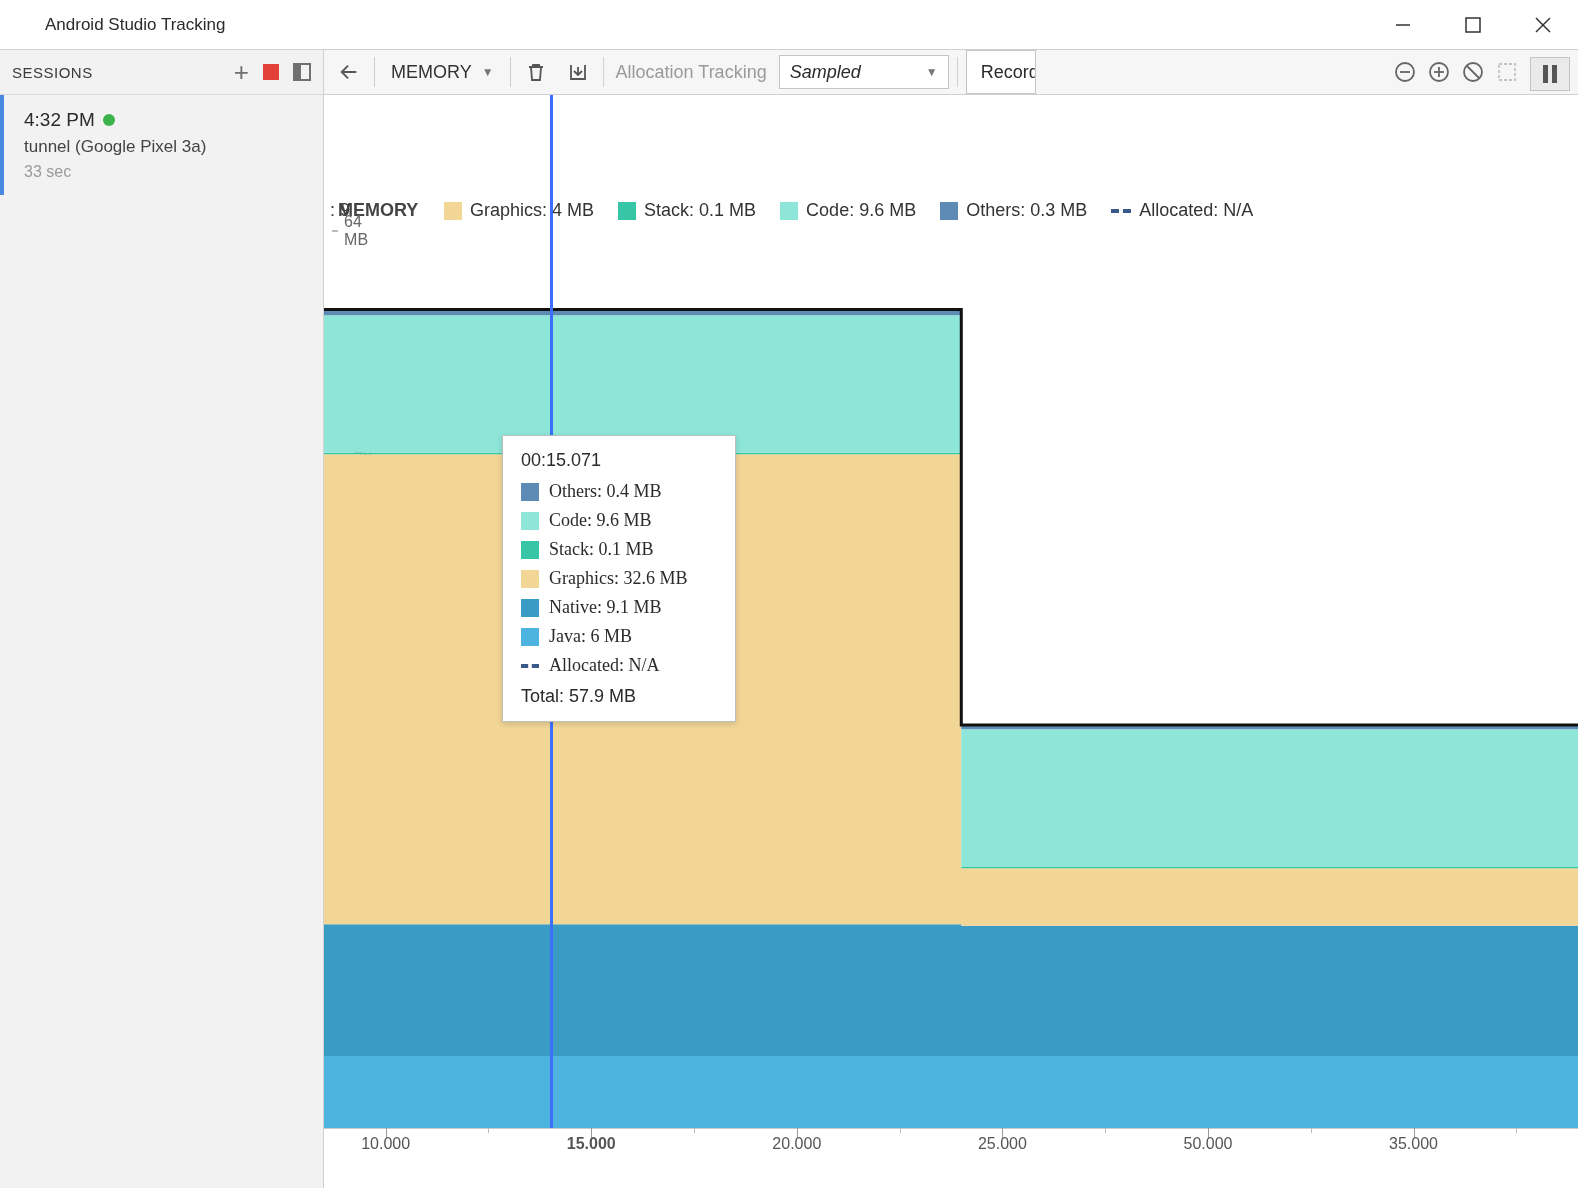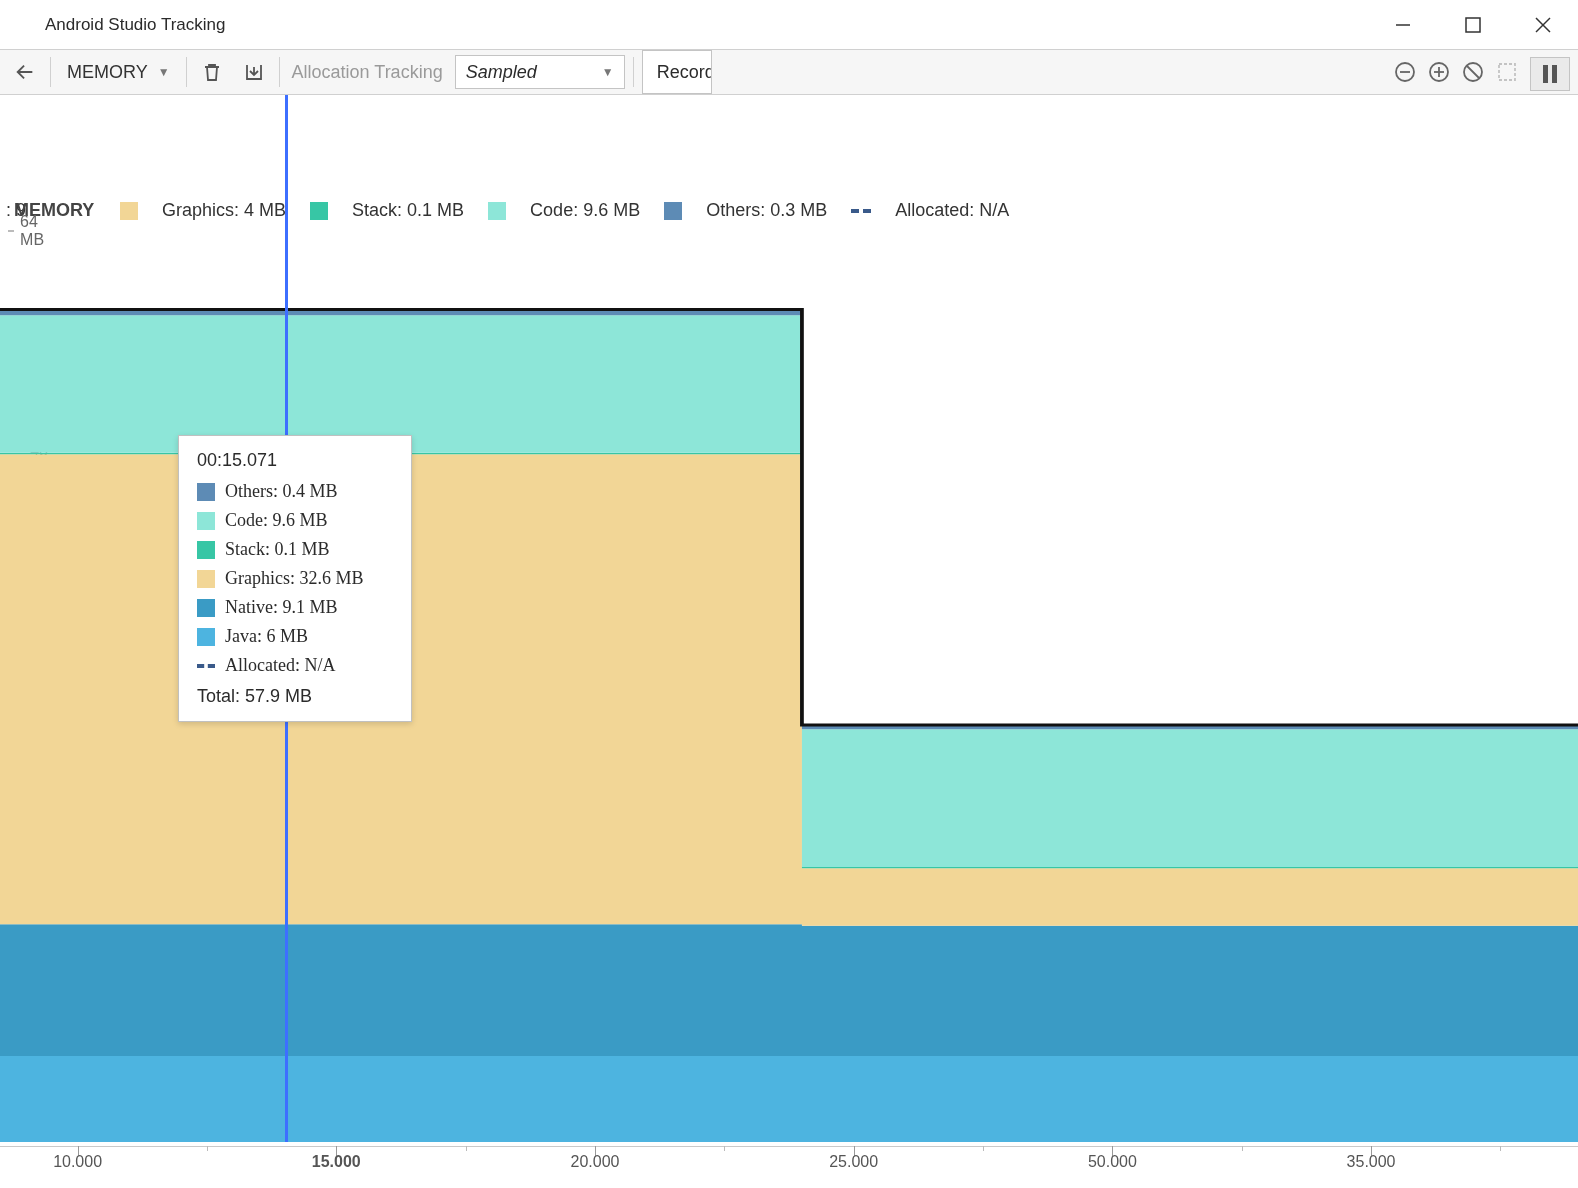--- a/index.html
+++ b/index.html
@@ -176,6 +176,26 @@
 </div>
 
 <div class="main">
+  <div class="sidebar">
+    <div class="sessions-hdr">
+      <span class="lbl">SESSIONS</span>
+      <div class="acts">
+        <span class="plus">+</span>
+        <span class="sq"></span>
+        <span class="panel-ic">
+            <span class="bar"></span>
+          </span>
+      </div>
+    </div>
+    <div class="session">
+      <div class="row1">
+        <span>4:32 PM</span>
+        <span class="dot"></span>
+      </div>
+      <div class="row2">tunnel (Google Pixel 3a)</div>
+      <div class="row3">33 sec</div>
+    </div>
+  </div>
 
   <div class="content">
     <div class="toolbar">

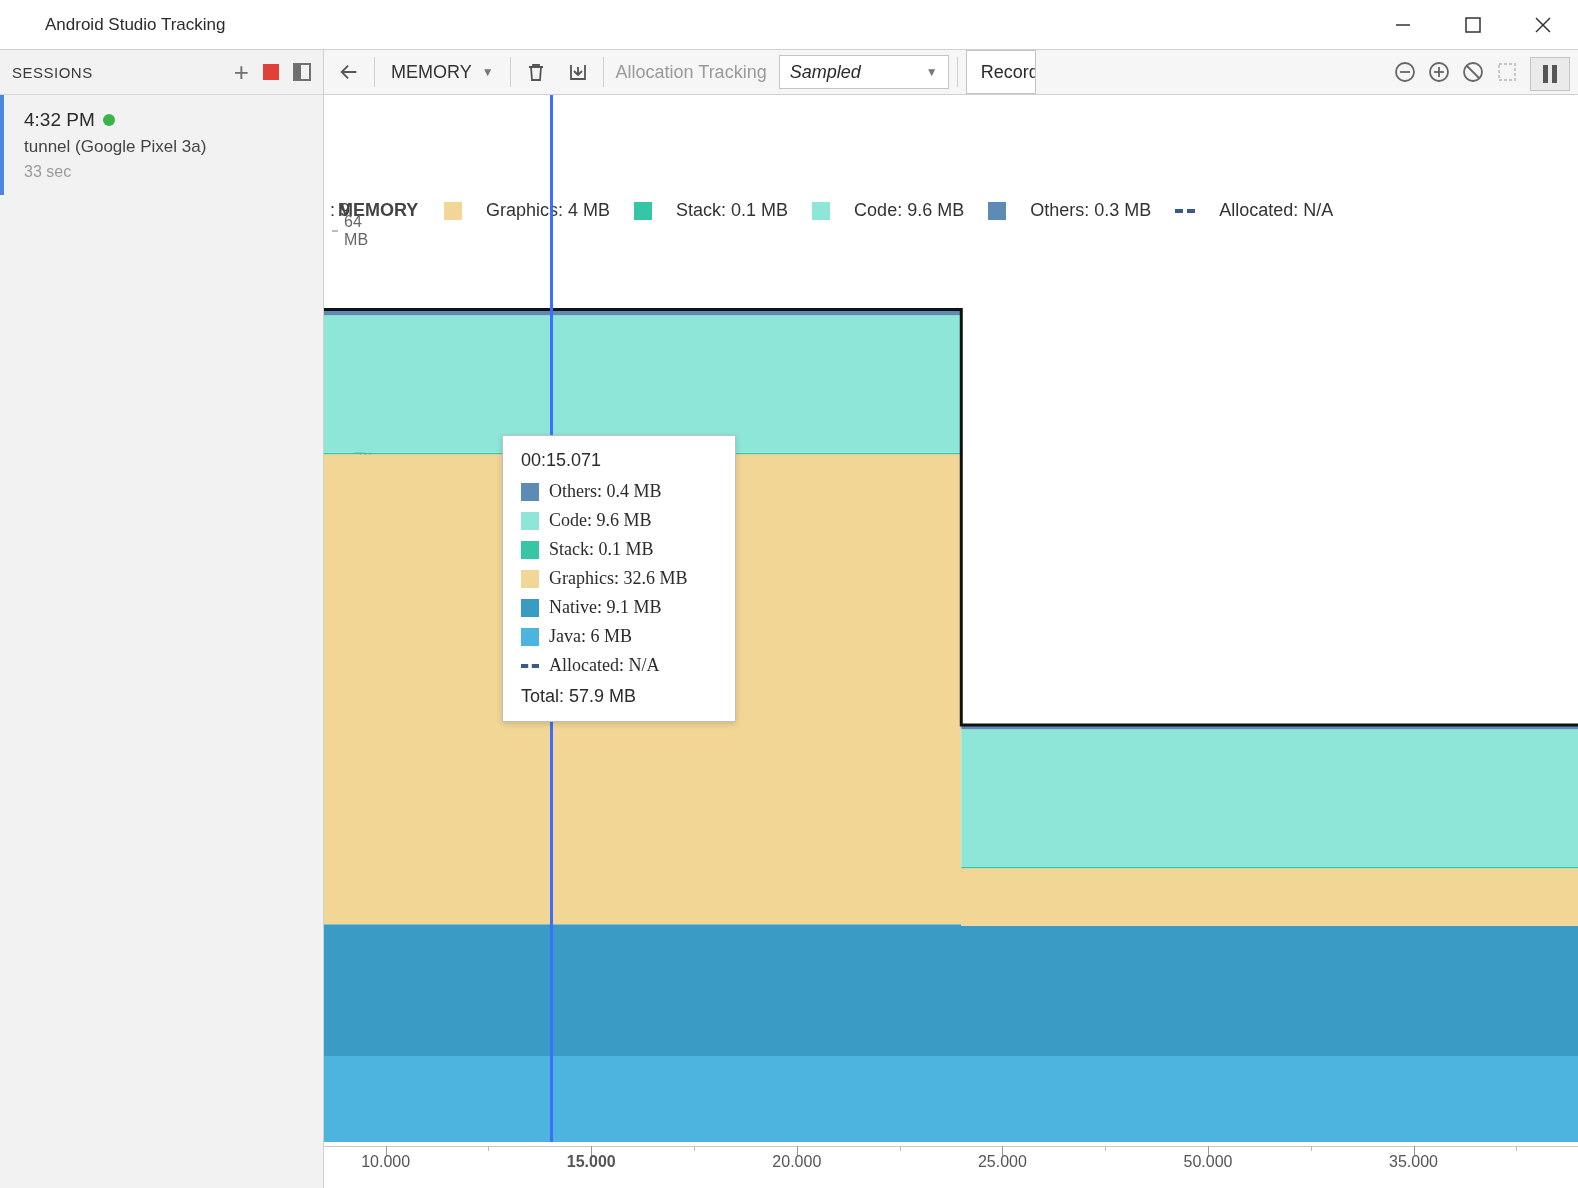--- a/index.html
+++ b/index.html
@@ -106,7 +106,7 @@
     padding-left:6px;
     white-space:nowrap;
   }
-  .legend-top .li { display:flex;align-items:center;gap:24px;}
+  .legend-top .li { display:flex;align-items:center;gap:8px;}
   .legend-top .swatch { width:18px;height:18px; }
   .y-axis {
     position:absolute; left:12px; top:128px; bottom:60px; width:40px;

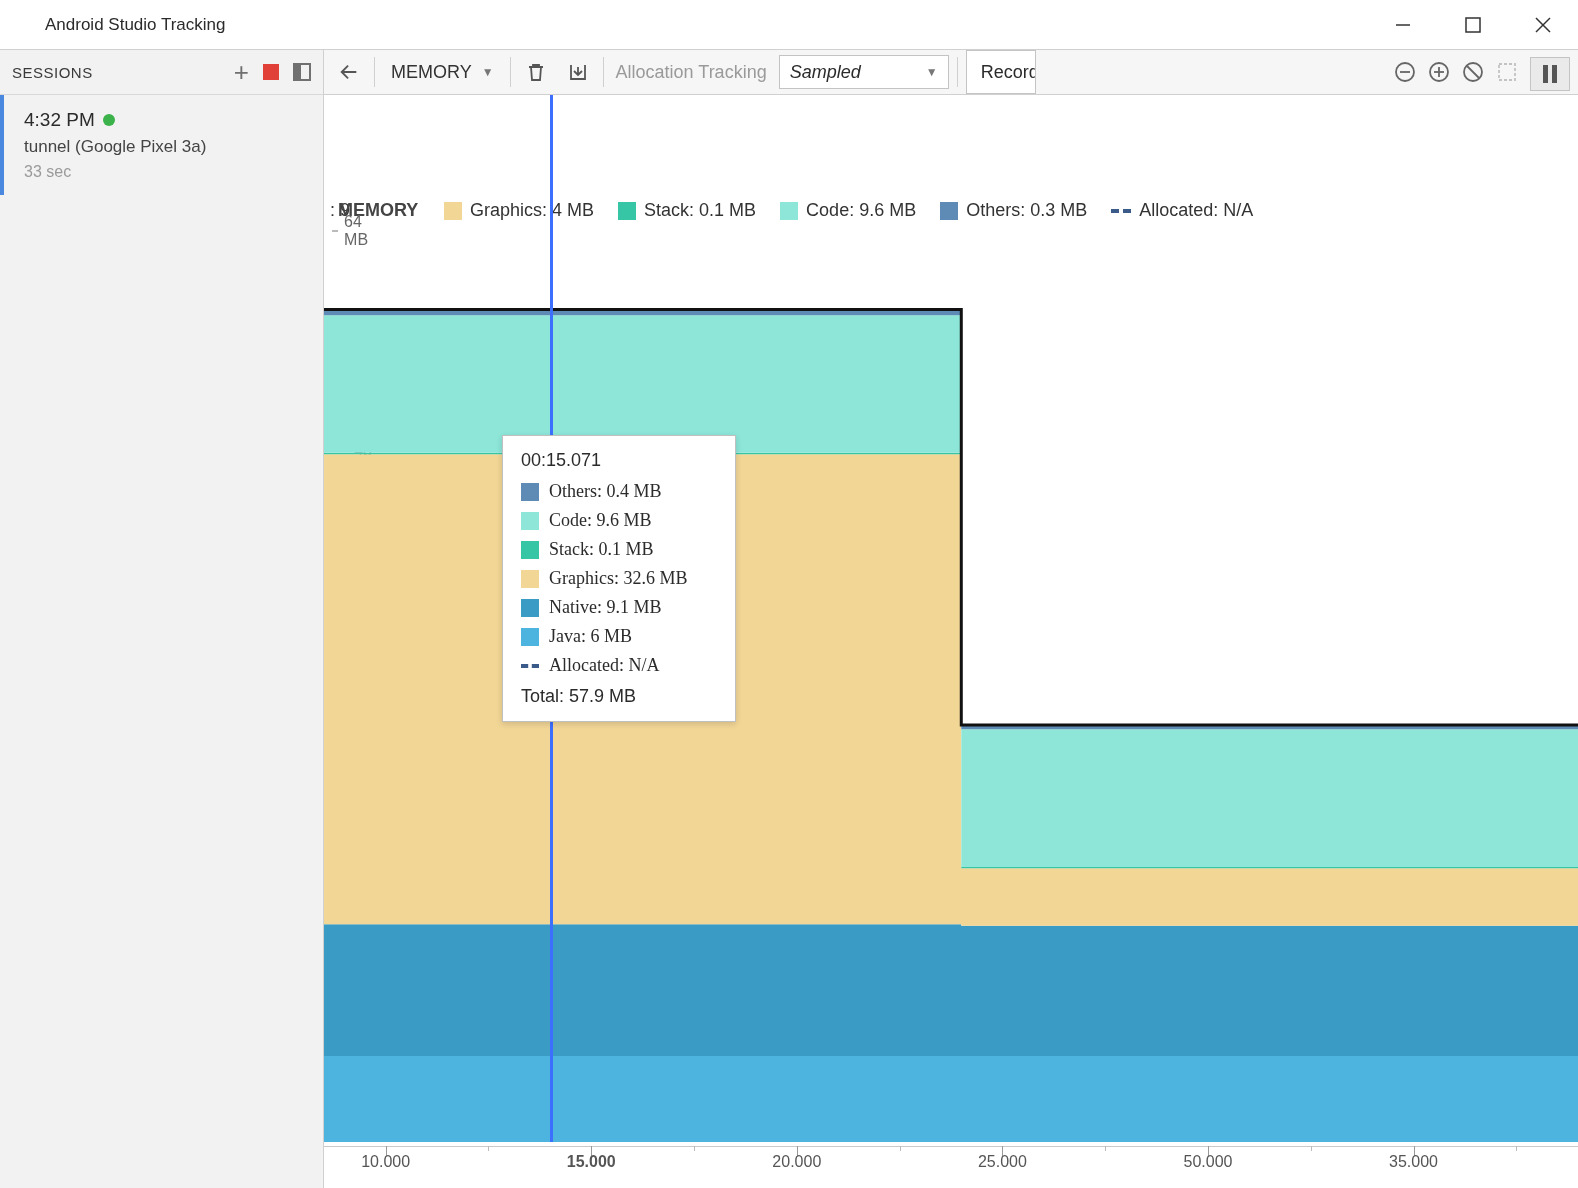--- a/index.html
+++ b/index.html
@@ -115,7 +115,7 @@
   .y-axis .tick { position:absolute; right:4px; transform:translateY(-50%); display:flex;align-items:center;}
   .y-axis .tick .mark { width:10px;height:2px;background:#bbb;margin-right:6px;}
   .x-axis {
-    position:absolute; bottom:0; left:0; right:0; height:42px;
+    position:absolute; bottom:0; left:0; right:0; height:60px;
     border-top:1px solid #c9c9c9; background:#fff;
     font-size:16px; color:#555;
   }

